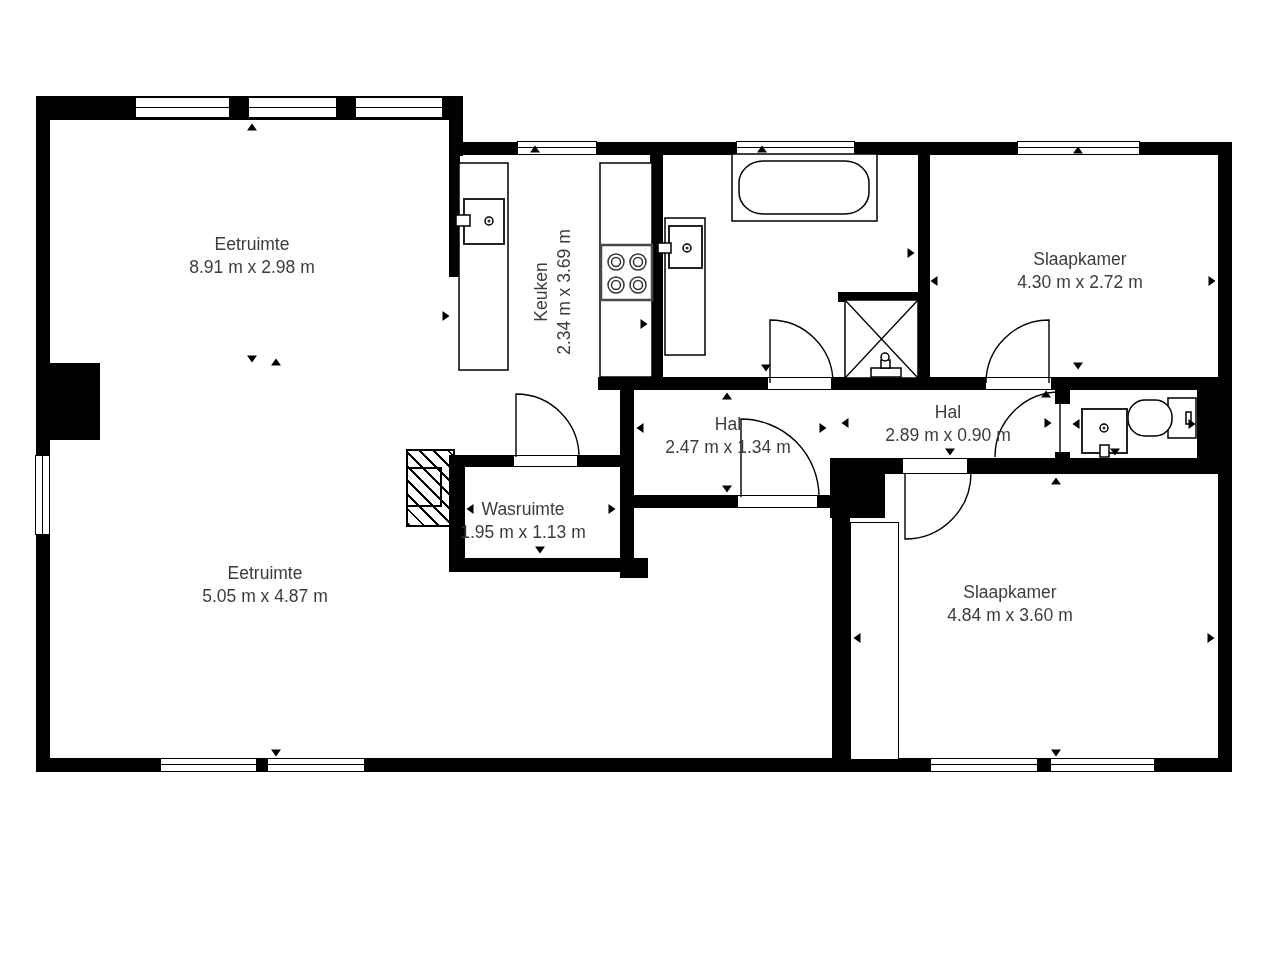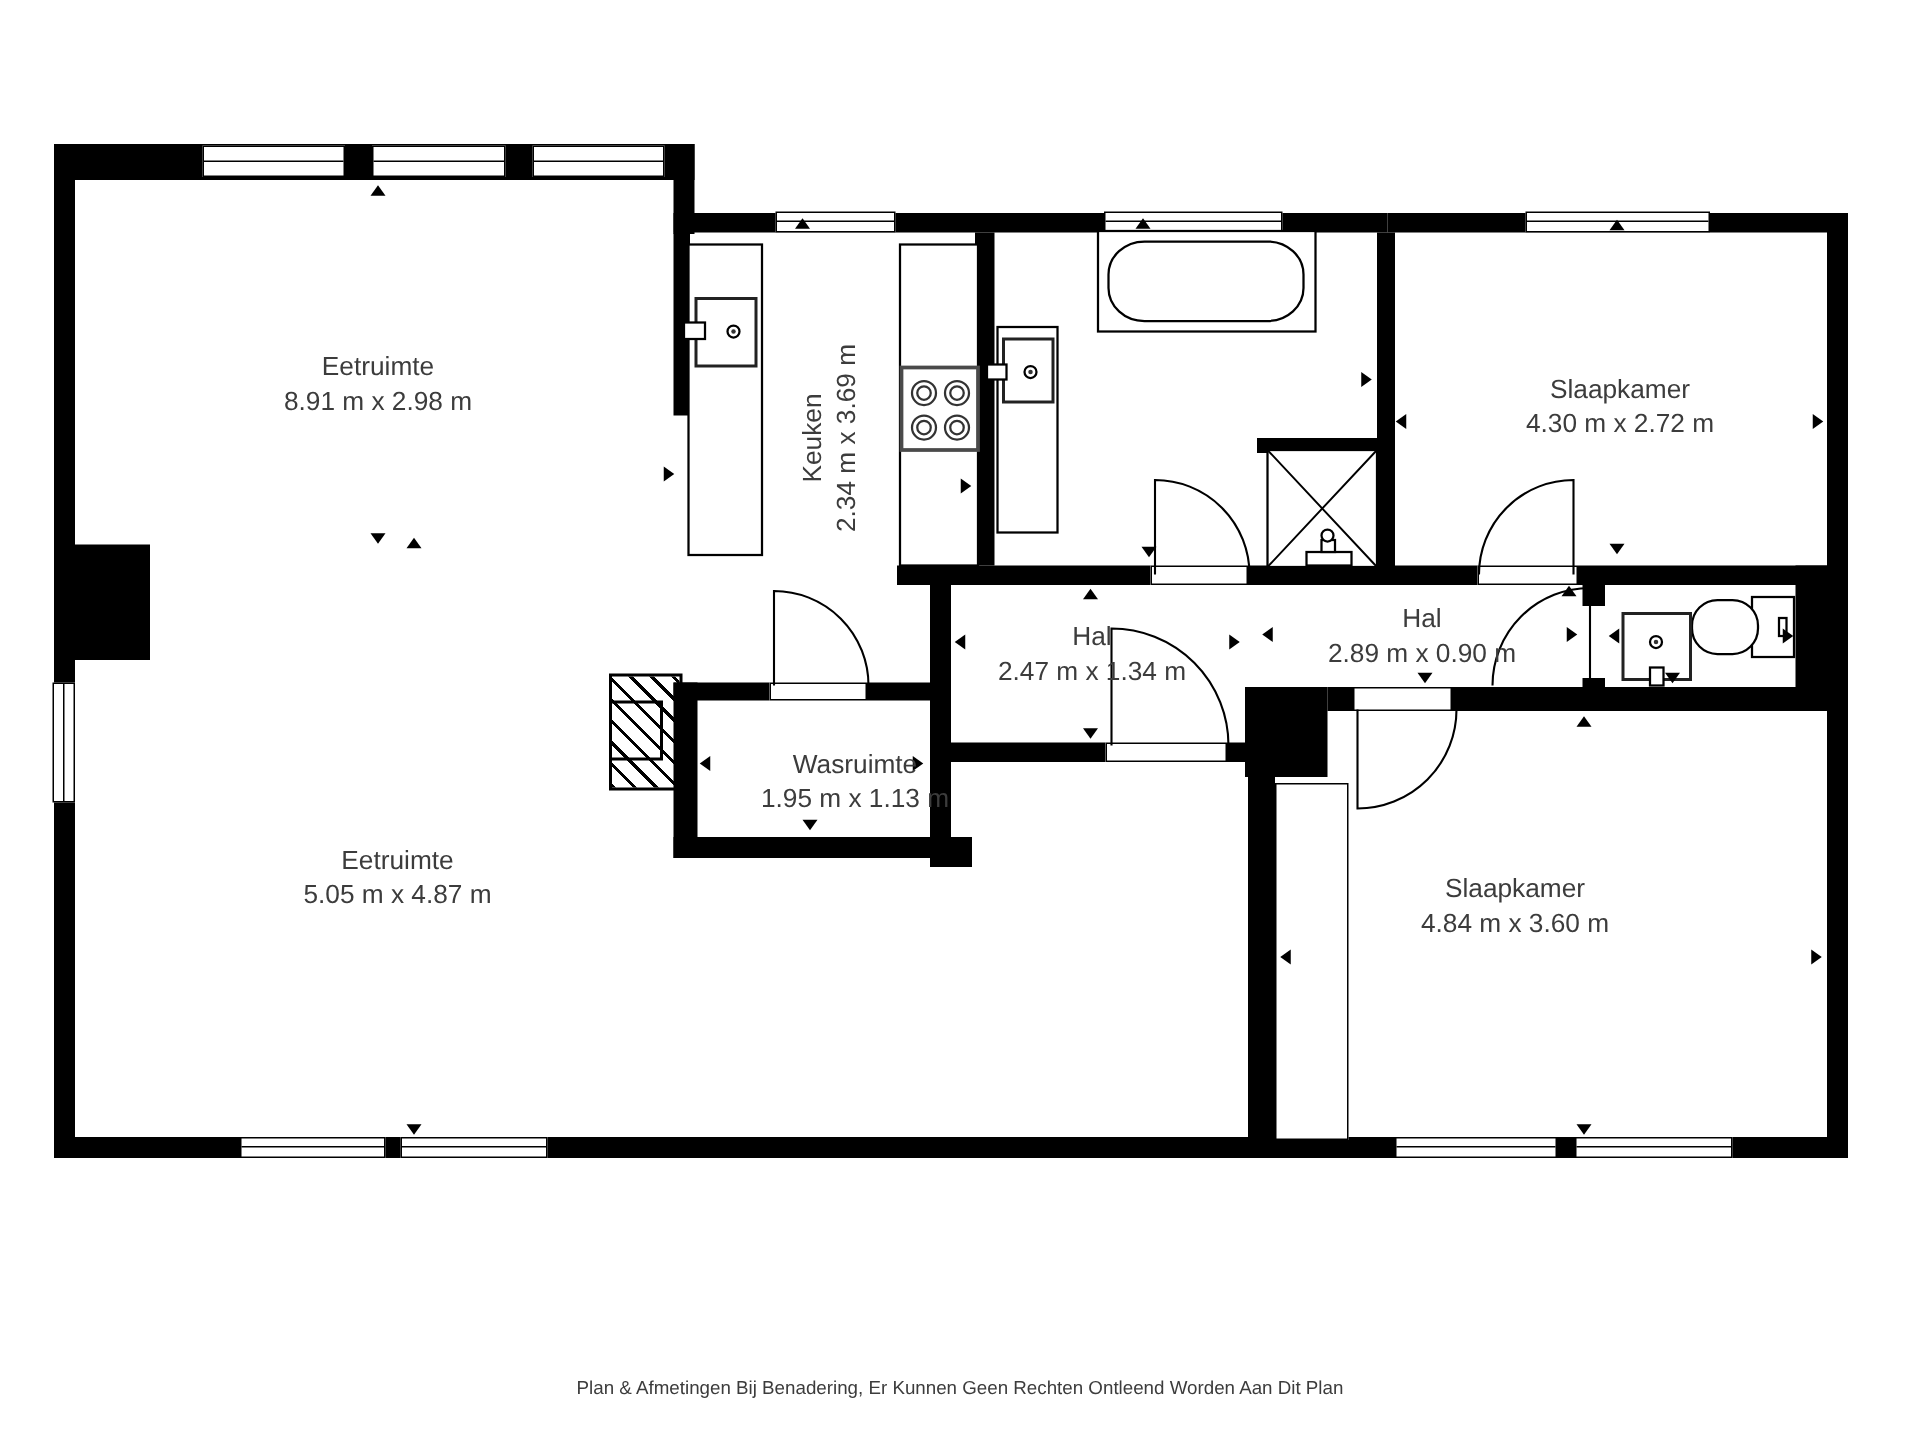--- a/index.html
+++ b/index.html
@@ -224,7 +224,7 @@
     <div>Hal</div>
     <div>2.89 m x 0.90 m</div>
   </div>
-  <div class="room-label" style="left:570px;top:521px;">
+  <div class="room-label" style="left:523px;top:521px;">
     <div>Wasruimte</div>
     <div>1.95 m x 1.13 m</div>
   </div>

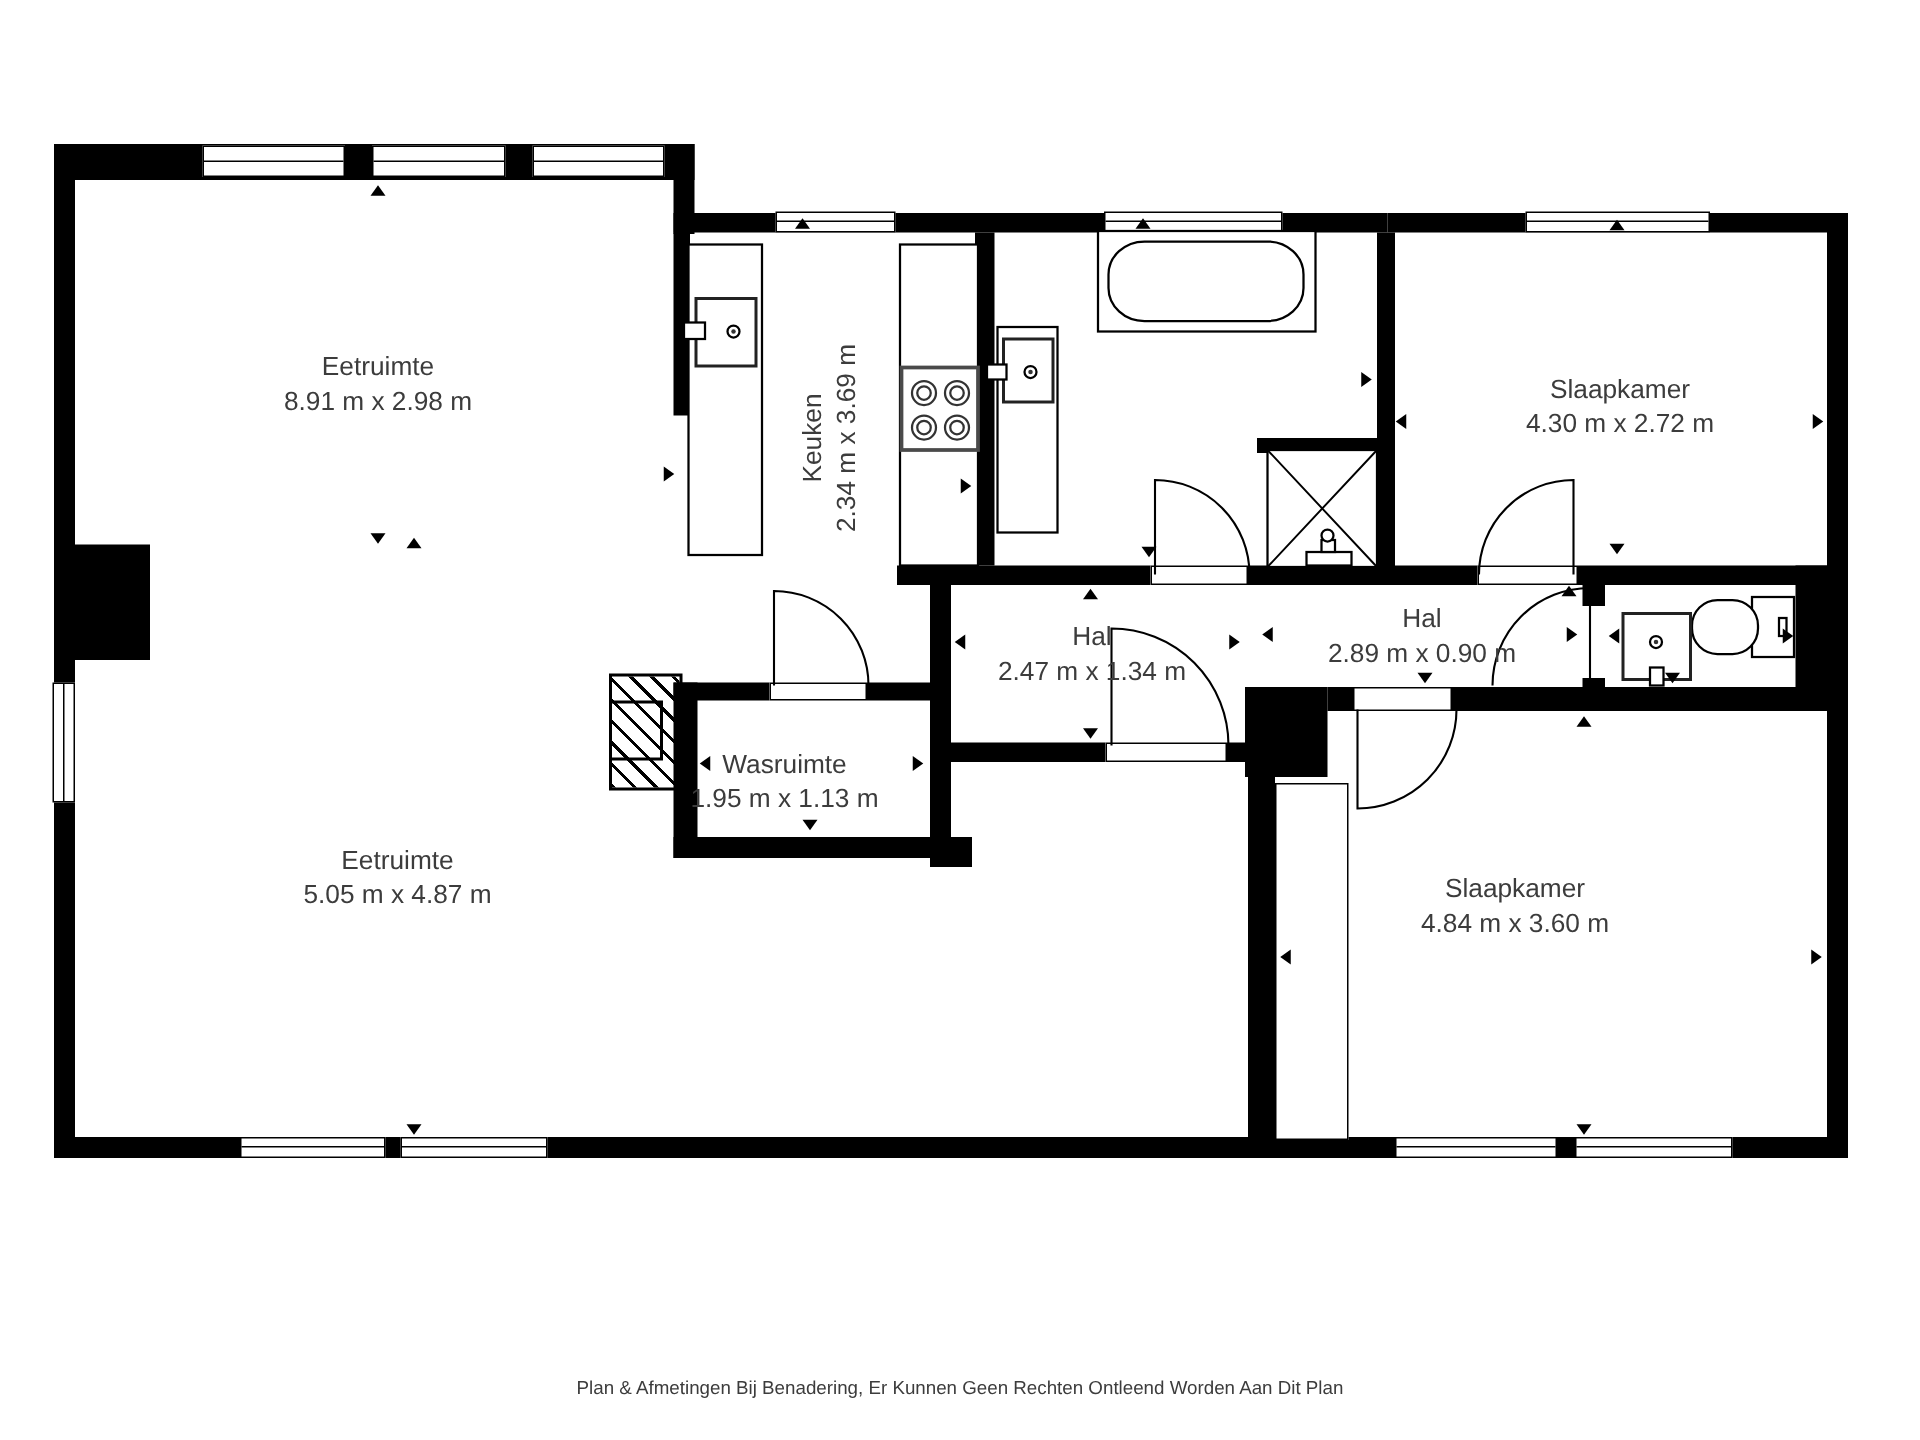--- a/index.html
+++ b/index.html
@@ -237,7 +237,6 @@
     <div>4.84 m x 3.60 m</div>
   </div>
 
-  <div class="footer">Plan &amp; Afmetingen Bij Benadering, Er Kunnen Geen Rechten Ontleend Worden Aan Dit Plan</div>
 </div>
 
 </body></html>

